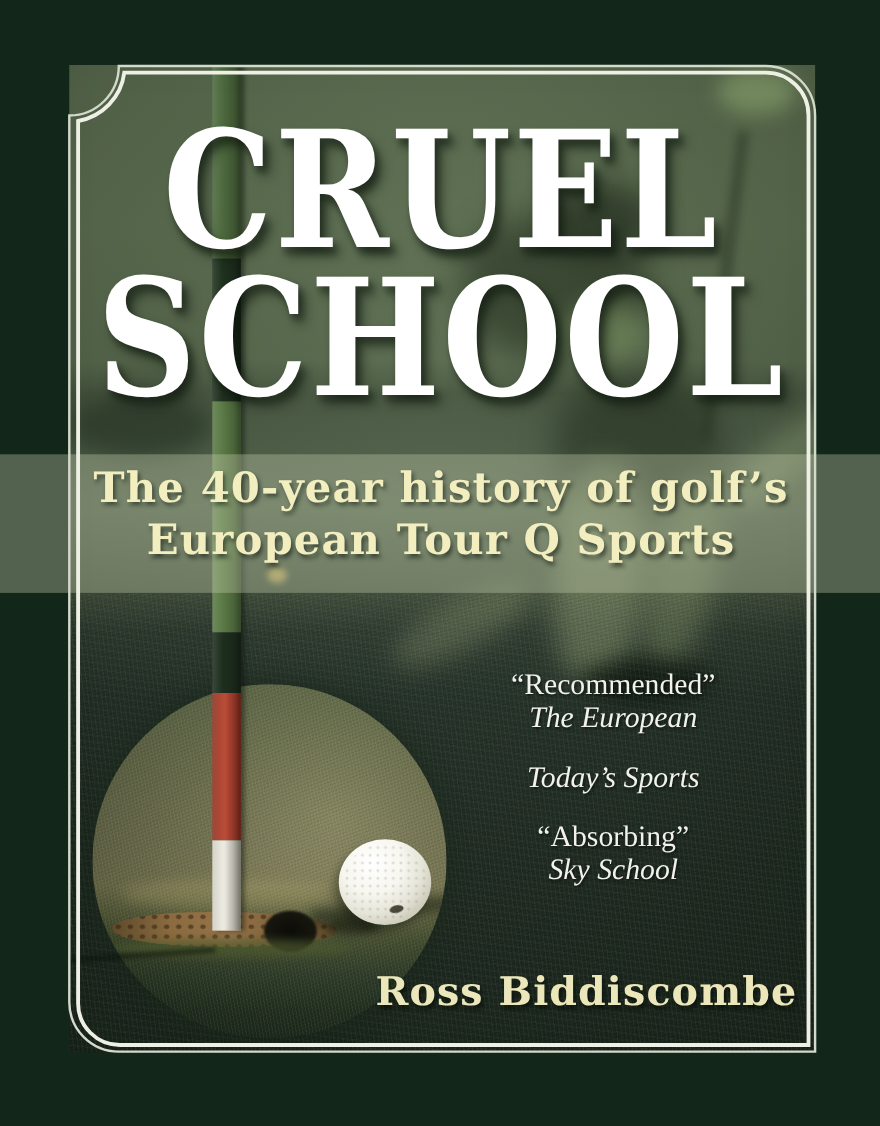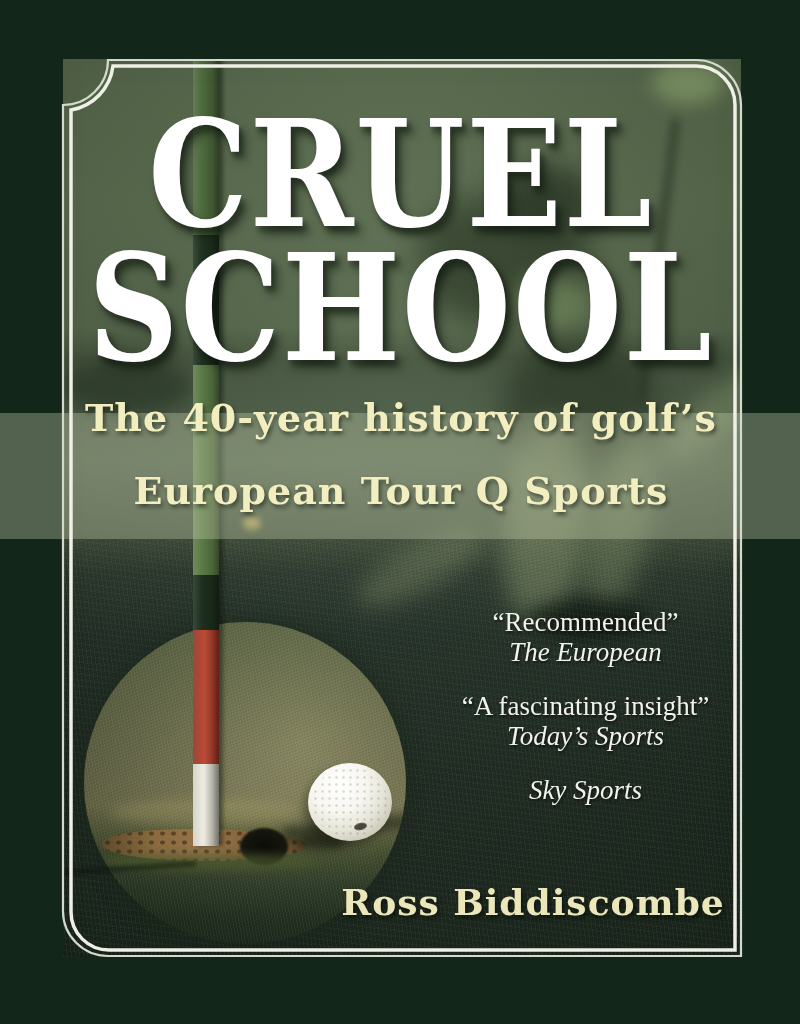--- a/index.html
+++ b/index.html
@@ -182,7 +182,7 @@
   <div class="title-line" style="top:101px;">CRUEL</div>
   <div class="title-line" style="top:235px;">SCHOOL</div>
 
-  <div class="subtitle-line" style="top:399px;">The 40-year history of golf’s</div>
+  <div class="subtitle-line" style="top:424px;">The 40-year history of golf’s</div>
   <div class="subtitle-line" style="top:472px;">European Tour Q Sports</div>
 
   <div class="quotes">

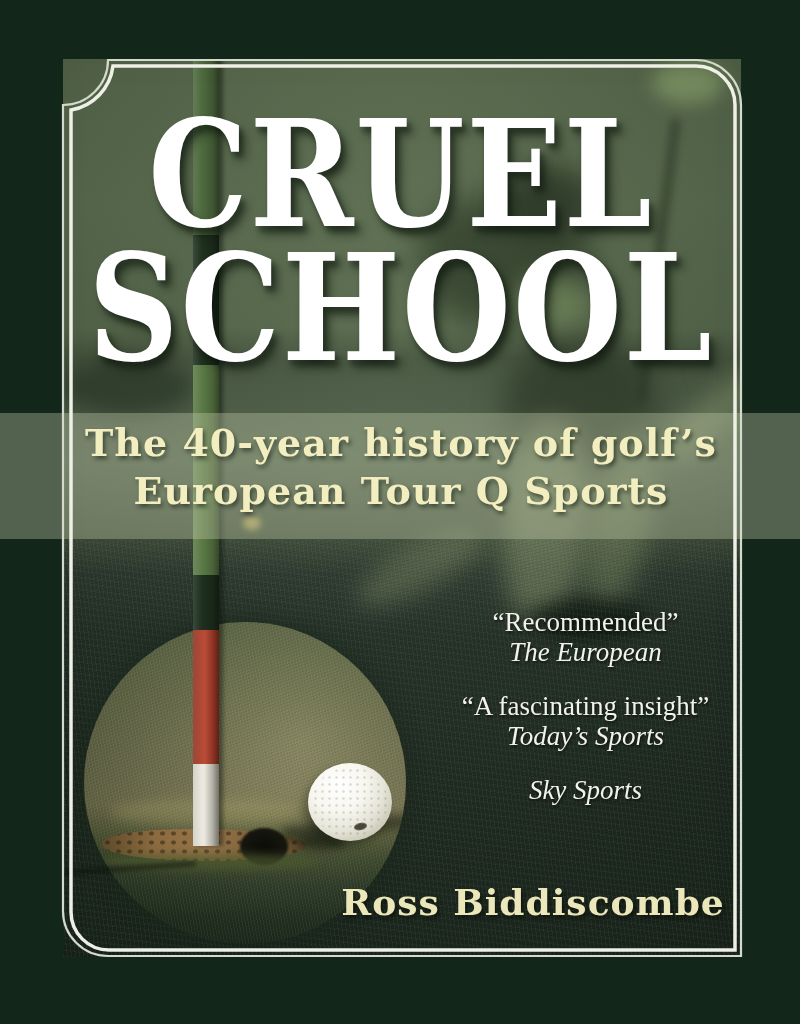--- a/index.html
+++ b/index.html
@@ -113,7 +113,7 @@
     text-shadow:2px 3px 4px rgba(20,30,20,0.6);
   }
   .quotes{
-    position:absolute;left:428px;top:607px;width:315px;text-align:center;
+    position:absolute;left:400px;top:607px;width:315px;text-align:center;
     font:400 27px/30px "Liberation Serif", serif;color:#f1f2ec;
     text-shadow:1px 2px 3px rgba(0,0,0,0.6);
   }

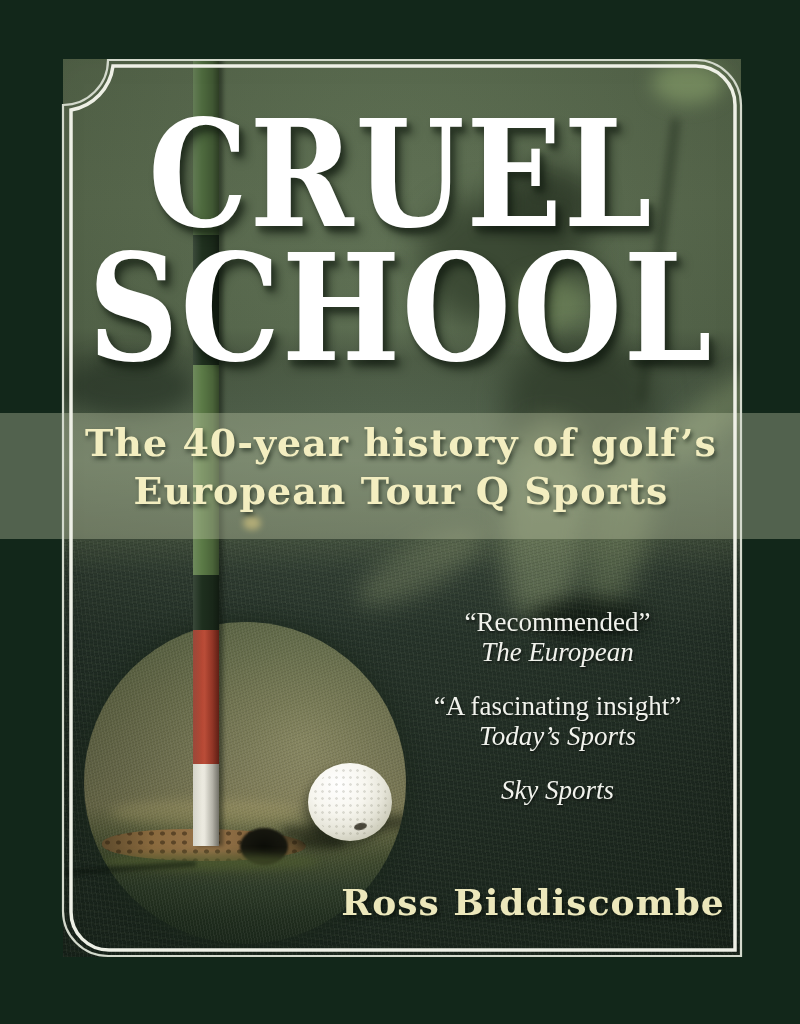--- a/index.html
+++ b/index.html
@@ -191,7 +191,6 @@
       <div class="quote-source">The European</div>
     </div>
     <div class="quote-item">
-      <div>“A fascinating insight”</div>
       <div class="quote-source">Today’s Sports</div>
     </div>
     <div class="quote-item">

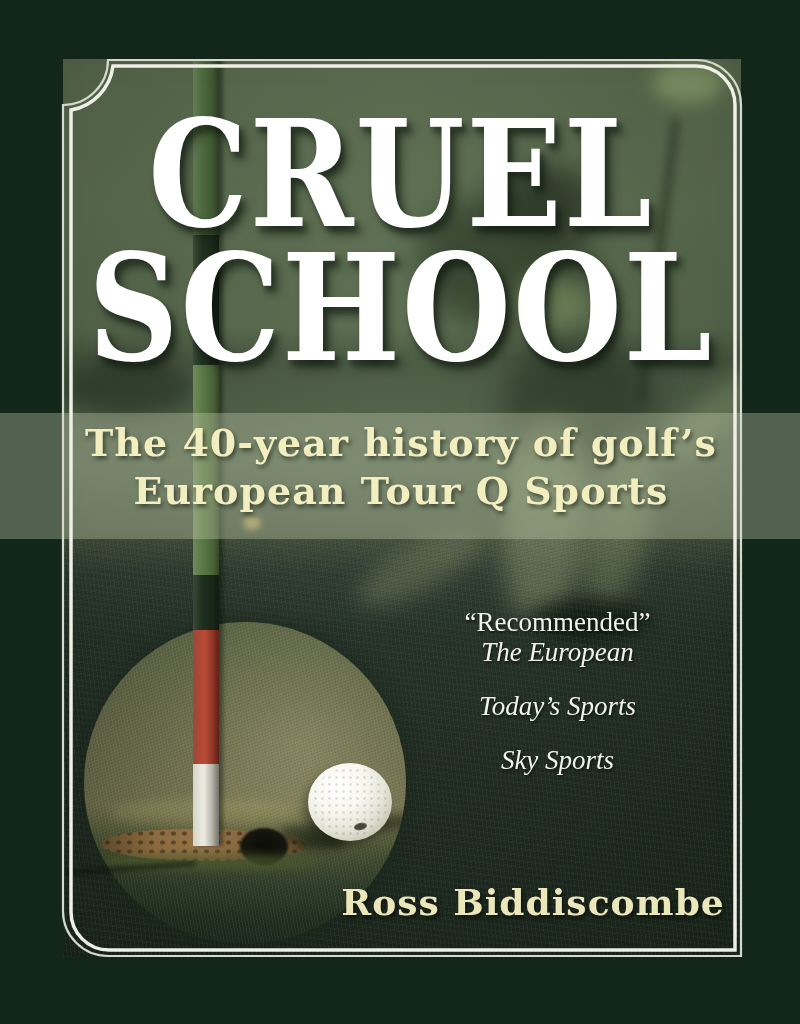--- a/index.html
+++ b/index.html
@@ -194,6 +194,7 @@
       <div class="quote-source">Today’s Sports</div>
     </div>
     <div class="quote-item">
+      <div>“Absorbing”</div>
       <div class="quote-source">Sky Sports</div>
     </div>
   </div>

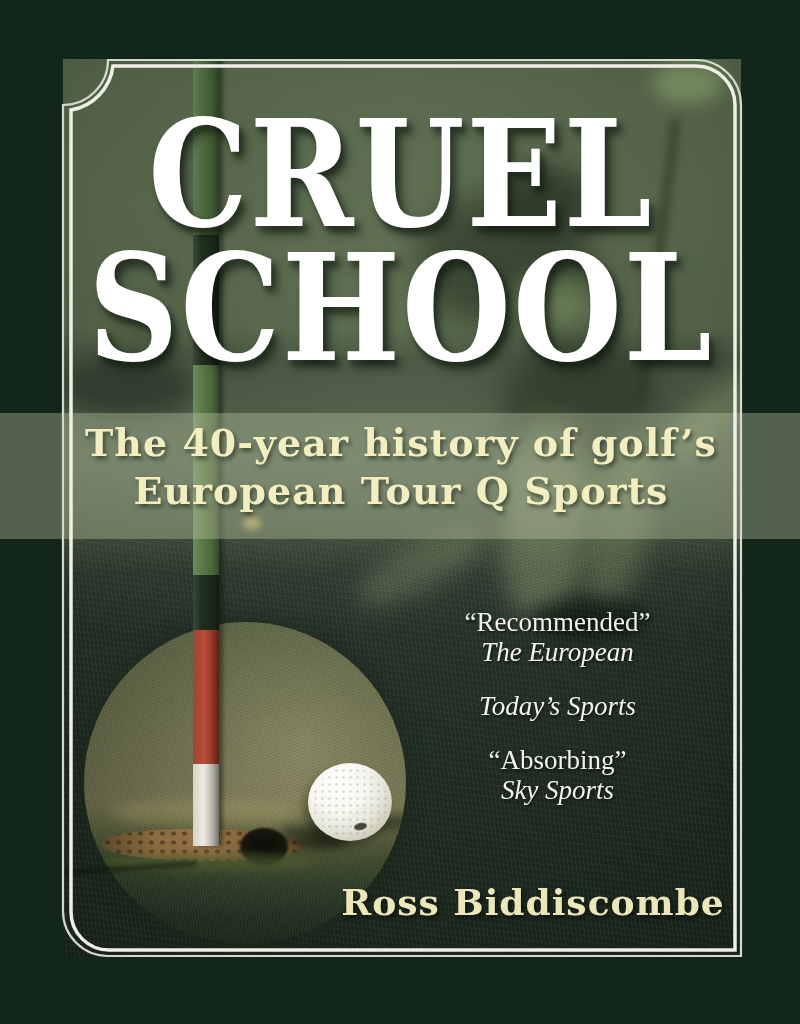--- a/index.html
+++ b/index.html
@@ -195,7 +195,7 @@
     </div>
     <div class="quote-item">
       <div>“Absorbing”</div>
-      <div class="quote-source">Sky Sports</div>
+      <div class="quote-source">Sky School</div>
     </div>
   </div>
 

